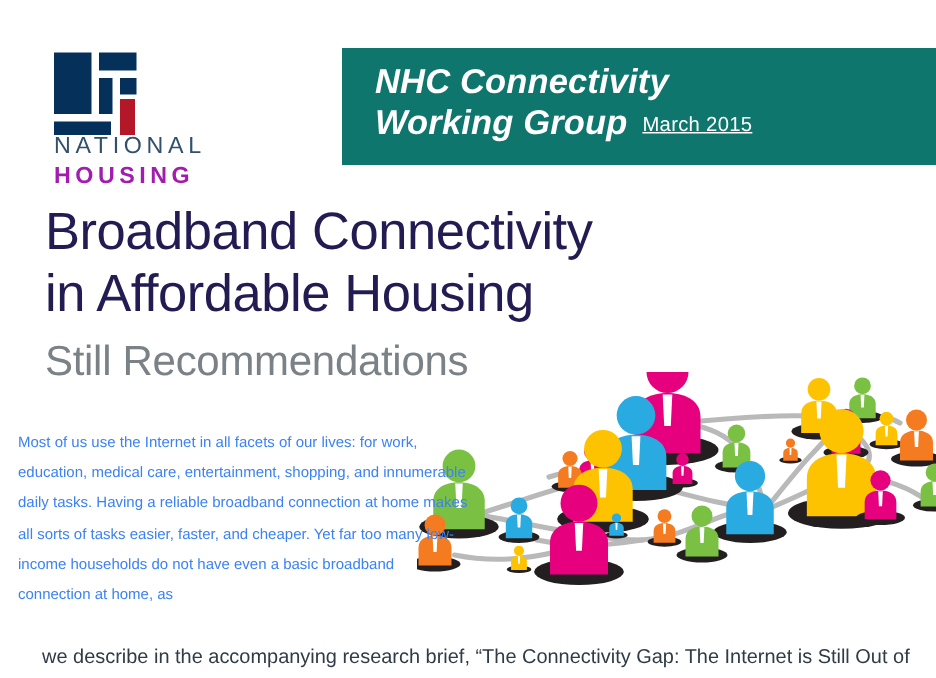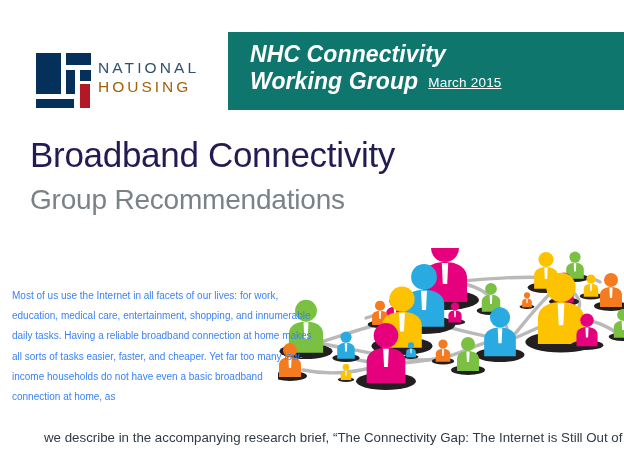--- a/index.html
+++ b/index.html
@@ -26,9 +26,10 @@
   }
   .logo-block {
     position: absolute;
-    left: 36px; top: 50px;
+    left: 36px; top: 32px;
     display: flex;
-    align-items: center;
+    align-items: flex-start;
+    flex-direction: column;
   }
   
   .logo-mark {

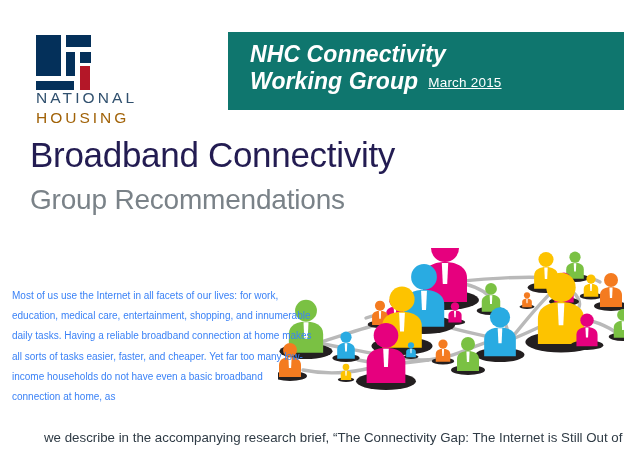--- a/index.html
+++ b/index.html
@@ -56,7 +56,7 @@
     font-weight: 400;
   }
   .wm-national   { color: #30506e; margin-bottom: 4px; }
-  .wm-housing    { color: #a16207; font-weight: 400; letter-spacing: 3.0px; margin-bottom: 4px; }
+  .wm-housing    { color: #a21caf; font-weight: 700; letter-spacing: 3.0px; margin-bottom: 4px; }
   .wm-conference { color: #30506e; font-size: 14.5px; letter-spacing: 2.7px; }
 
   .banner {

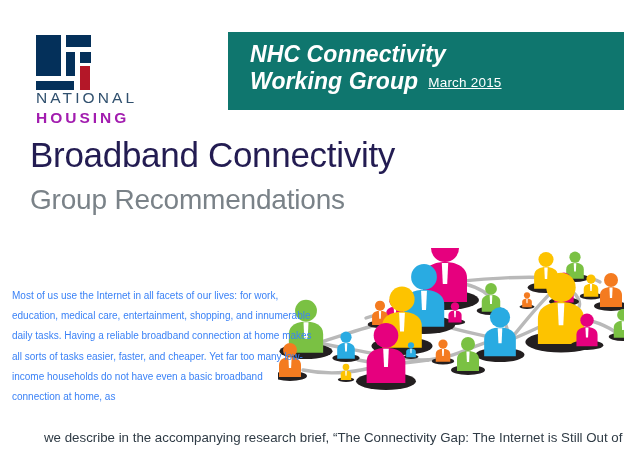--- a/index.html
+++ b/index.html
@@ -188,6 +188,7 @@
 
 <div class="title-block">
   <div class="title">Broadband Connectivity</div>
+  <div class="title">in Affordable Housing</div>
   <div class="subtitle">Group Recommendations</div>
 </div>
 

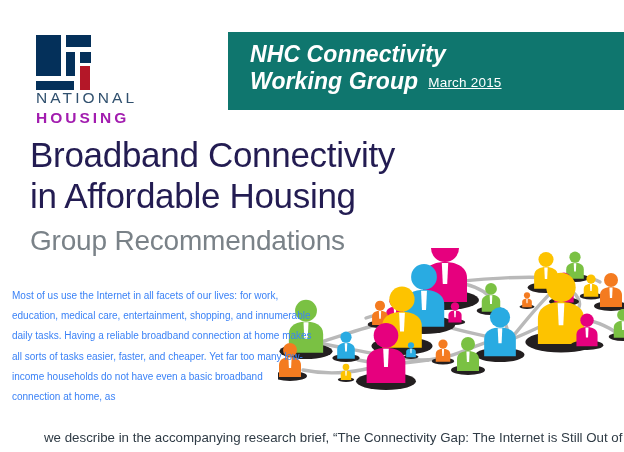--- a/index.html
+++ b/index.html
@@ -189,7 +189,7 @@
 <div class="title-block">
   <div class="title">Broadband Connectivity</div>
   <div class="title">in Affordable Housing</div>
-  <div class="subtitle">Group Recommendations</div>
+  <div class="subtitle">Still Recommendations</div>
 </div>
 
 <div class="illustration">

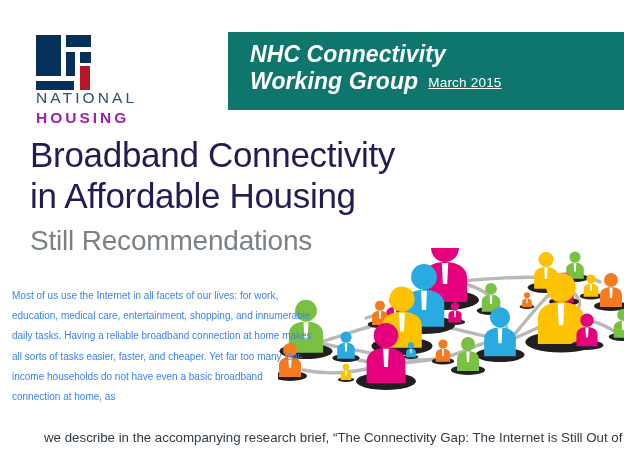--- a/index.html
+++ b/index.html
@@ -132,7 +132,6 @@
     font-size: 13.3px;
     line-height: 20.2px;
     white-space: nowrap;
-    margin-left: 16px;
   }
   .body-clipped {
     position: absolute;

